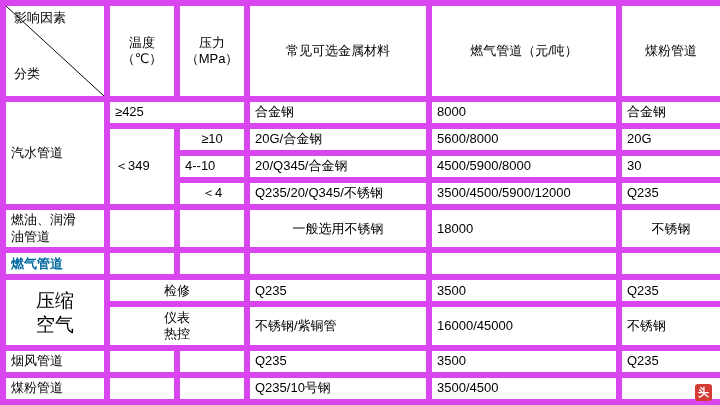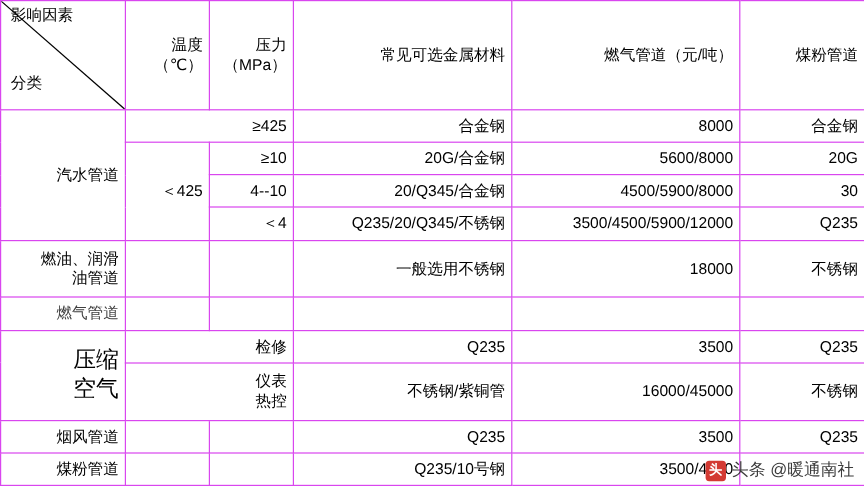--- a/index.html
+++ b/index.html
@@ -30,12 +30,11 @@
     color: #000000;
   }
   table.grid td {
-    border: 1px solid #d946ef;
+    border: 6px solid #d946ef;
     padding: 2px 5px;
     vertical-align: middle;
     line-height: 1.25;
     word-break: break-all;
-    text-align: right;
   }
   
   col.c0 { width: 104px; }

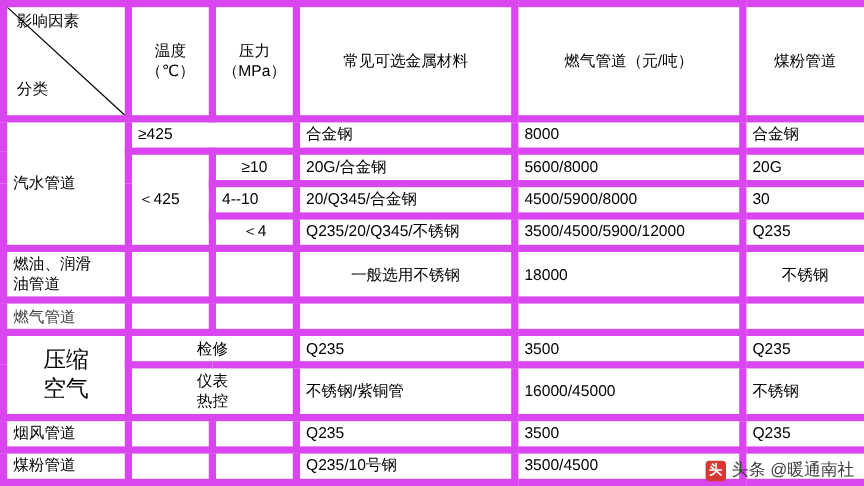--- a/index.html
+++ b/index.html
@@ -151,7 +151,7 @@
       </tr>
 
       <tr>
-        <td class="lft vmid" rowspan="3">＜425</td>
+        <td class="lft vmid" rowspan="3">＜349</td>
         <td class="ctr">≥10</td>
         <td class="lft">20G/合金钢</td>
         <td class="lft">5600/8000</td>

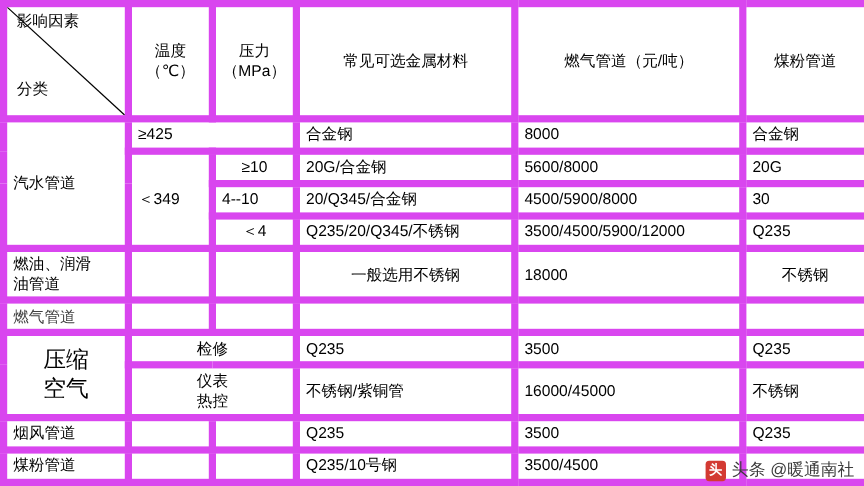--- a/index.html
+++ b/index.html
@@ -72,7 +72,7 @@
   .vmid { vertical-align: middle; }
   .hdr { text-align: center; }
 
-  .green-text { color: #404040; }
+  .green-text { color: #0369a1; font-weight: bold; }
 
   .vert-label {
     text-align: center;

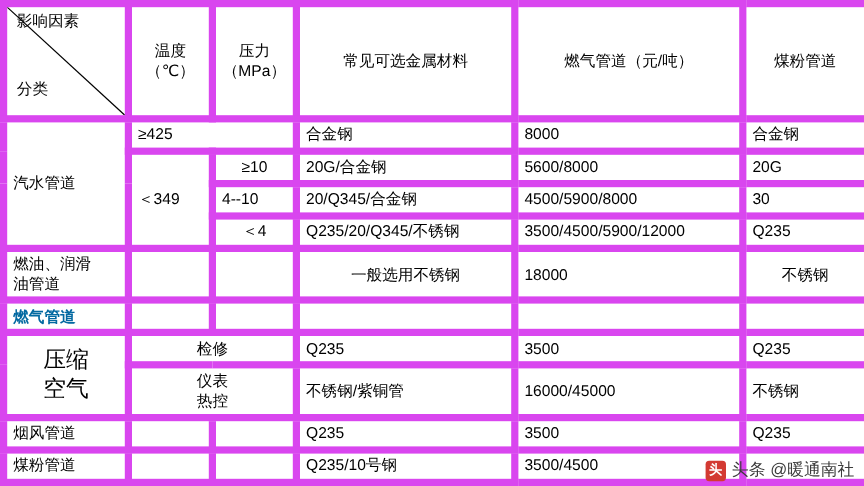--- a/index.html
+++ b/index.html
@@ -237,7 +237,6 @@
 
 <div id="watermark">
   <span class="tt">头</span>
-  <span>头条 @暖通南社</span>
 </div>
 
 </body></html>

